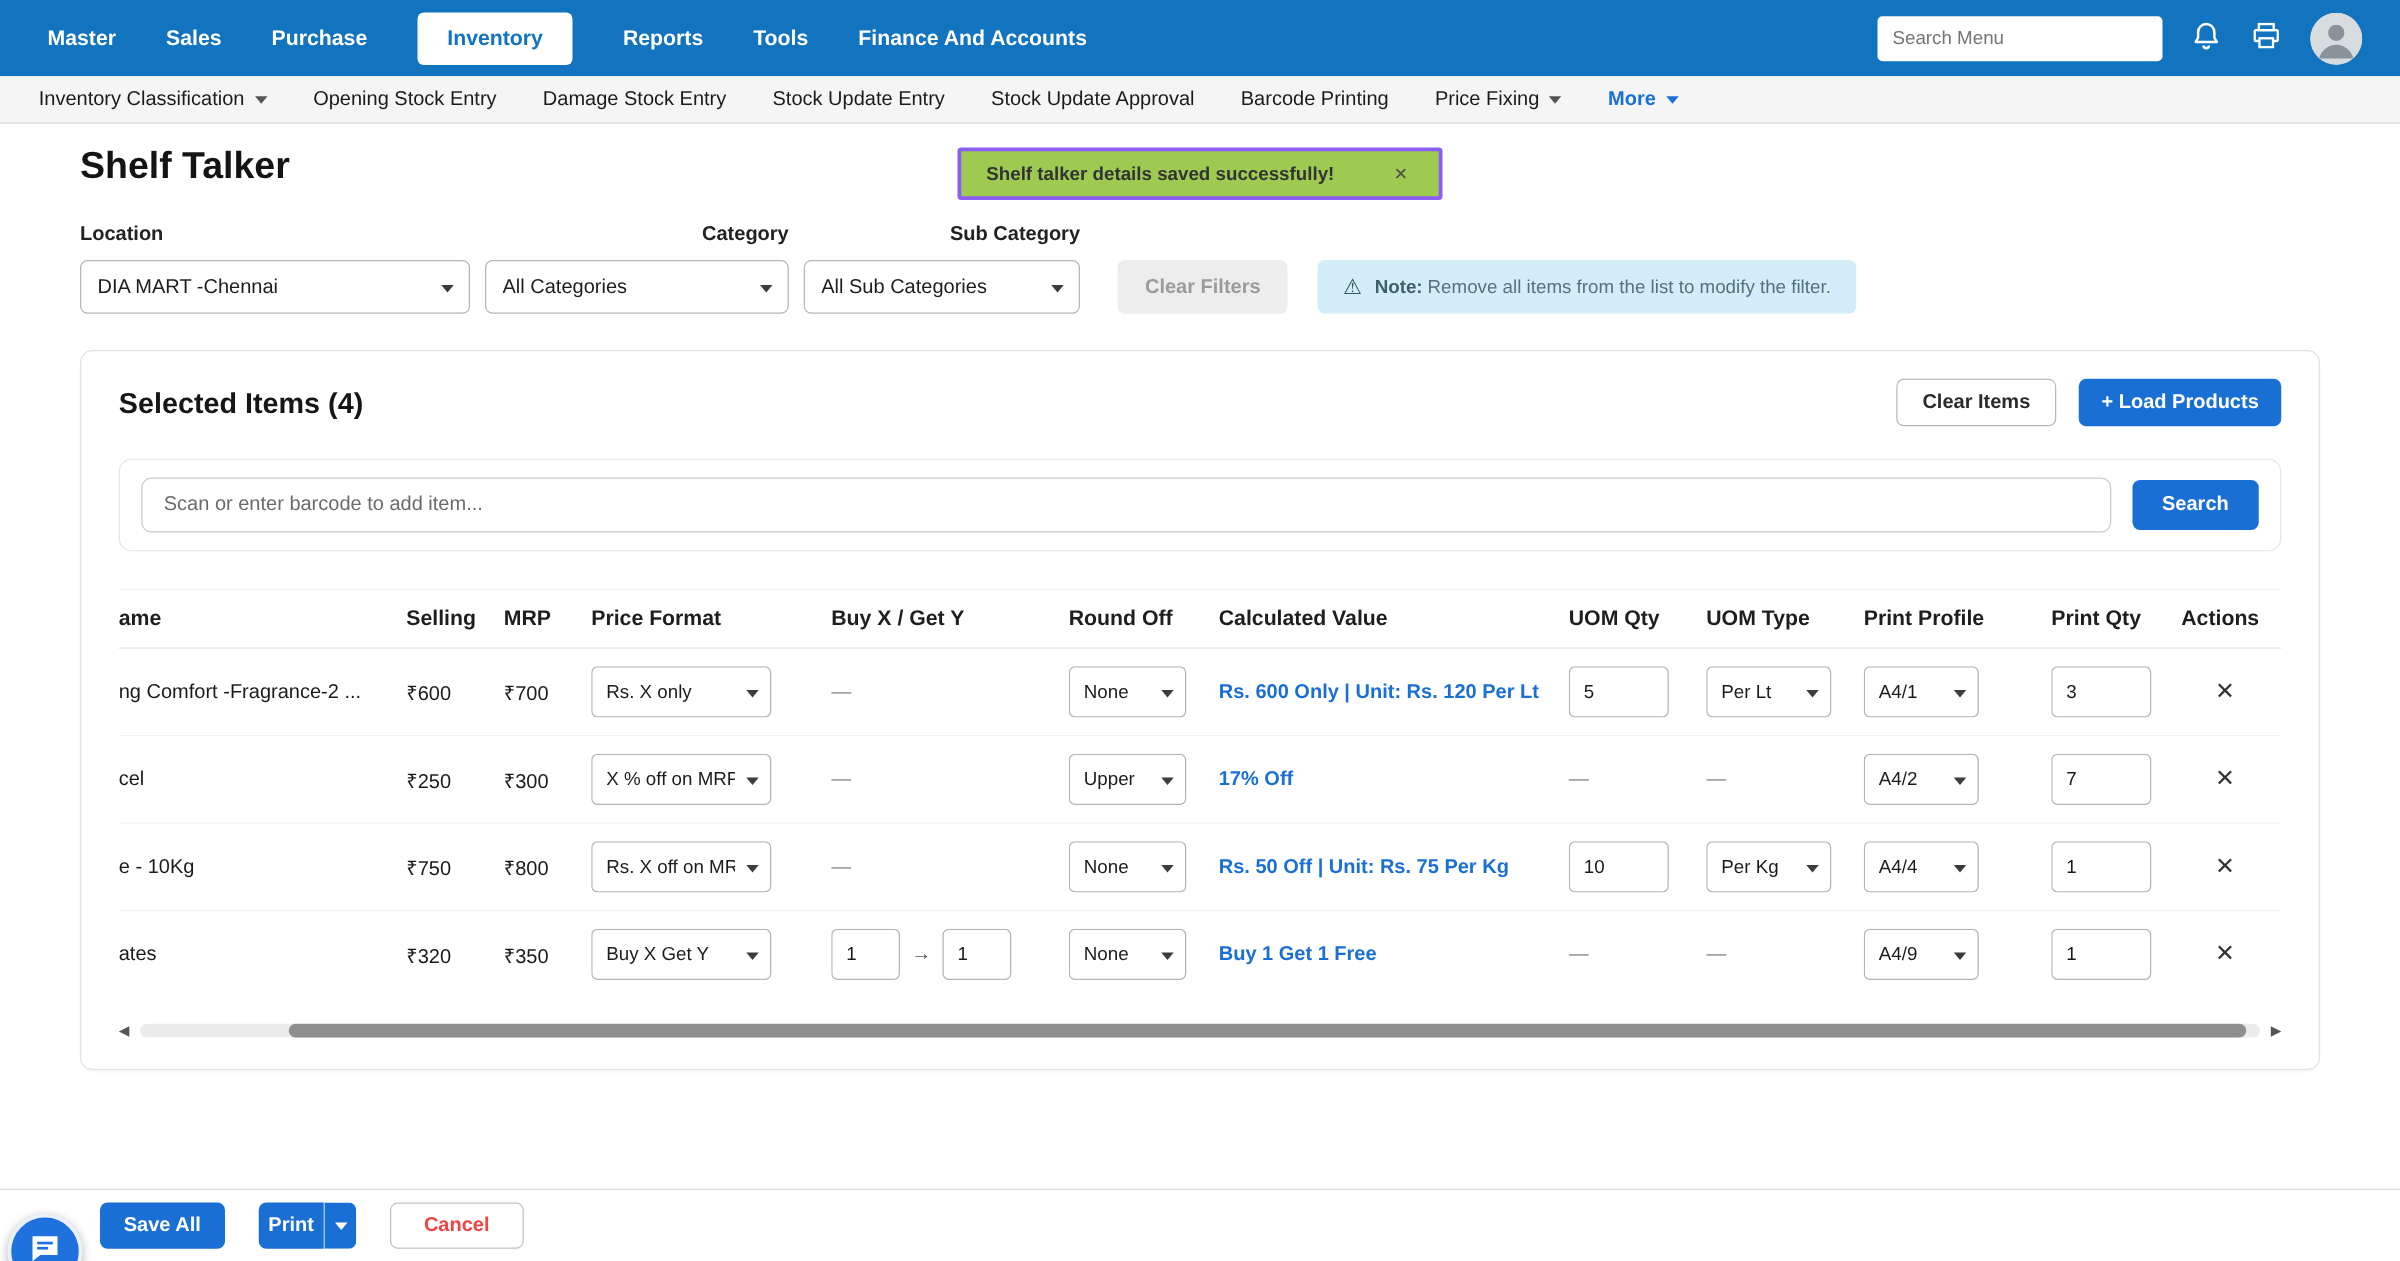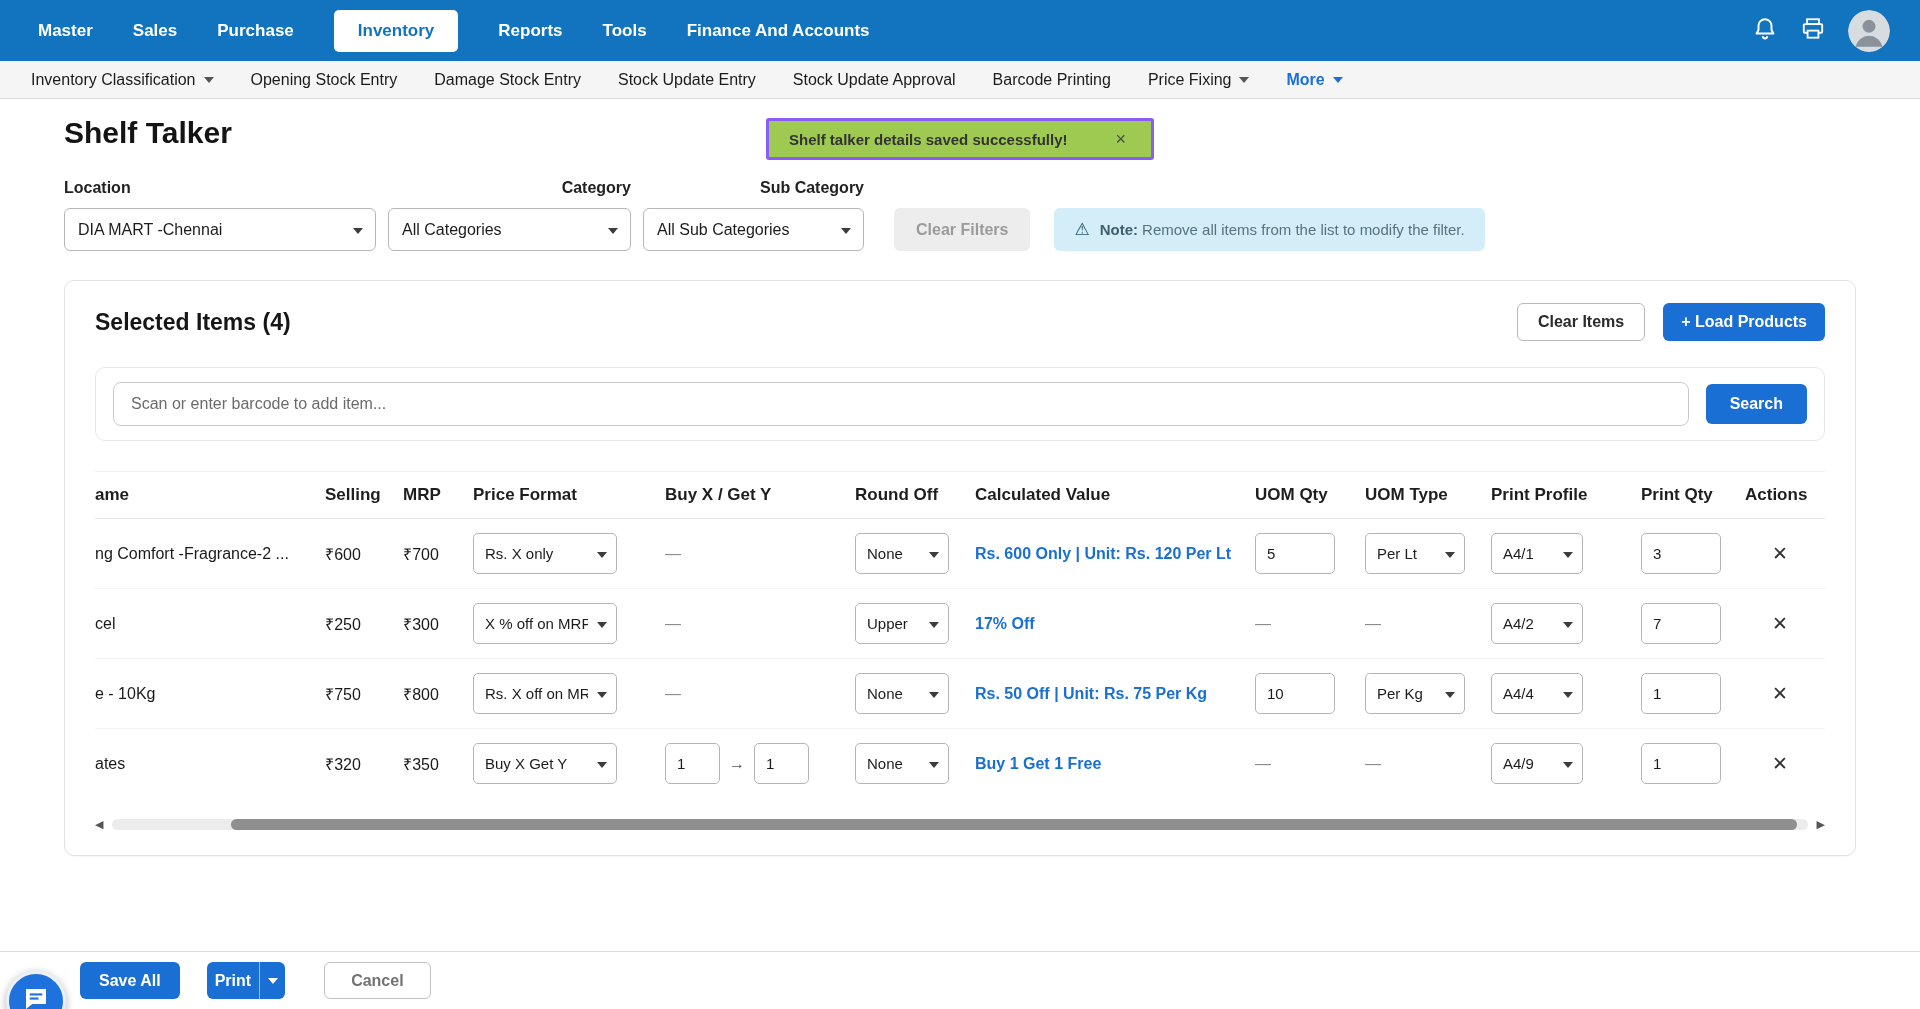--- a/index.html
+++ b/index.html
@@ -190,6 +190,7 @@
     <span class="topnav-item">Finance And Accounts</span>
   </nav>
   <div class="topnav-right">
+    <input class="search-menu" type="text" placeholder="Search Menu" style="">
     <button class="icon-btn">
       <span>
         <svg viewBox="0 0 24 24" width="26" height="26">

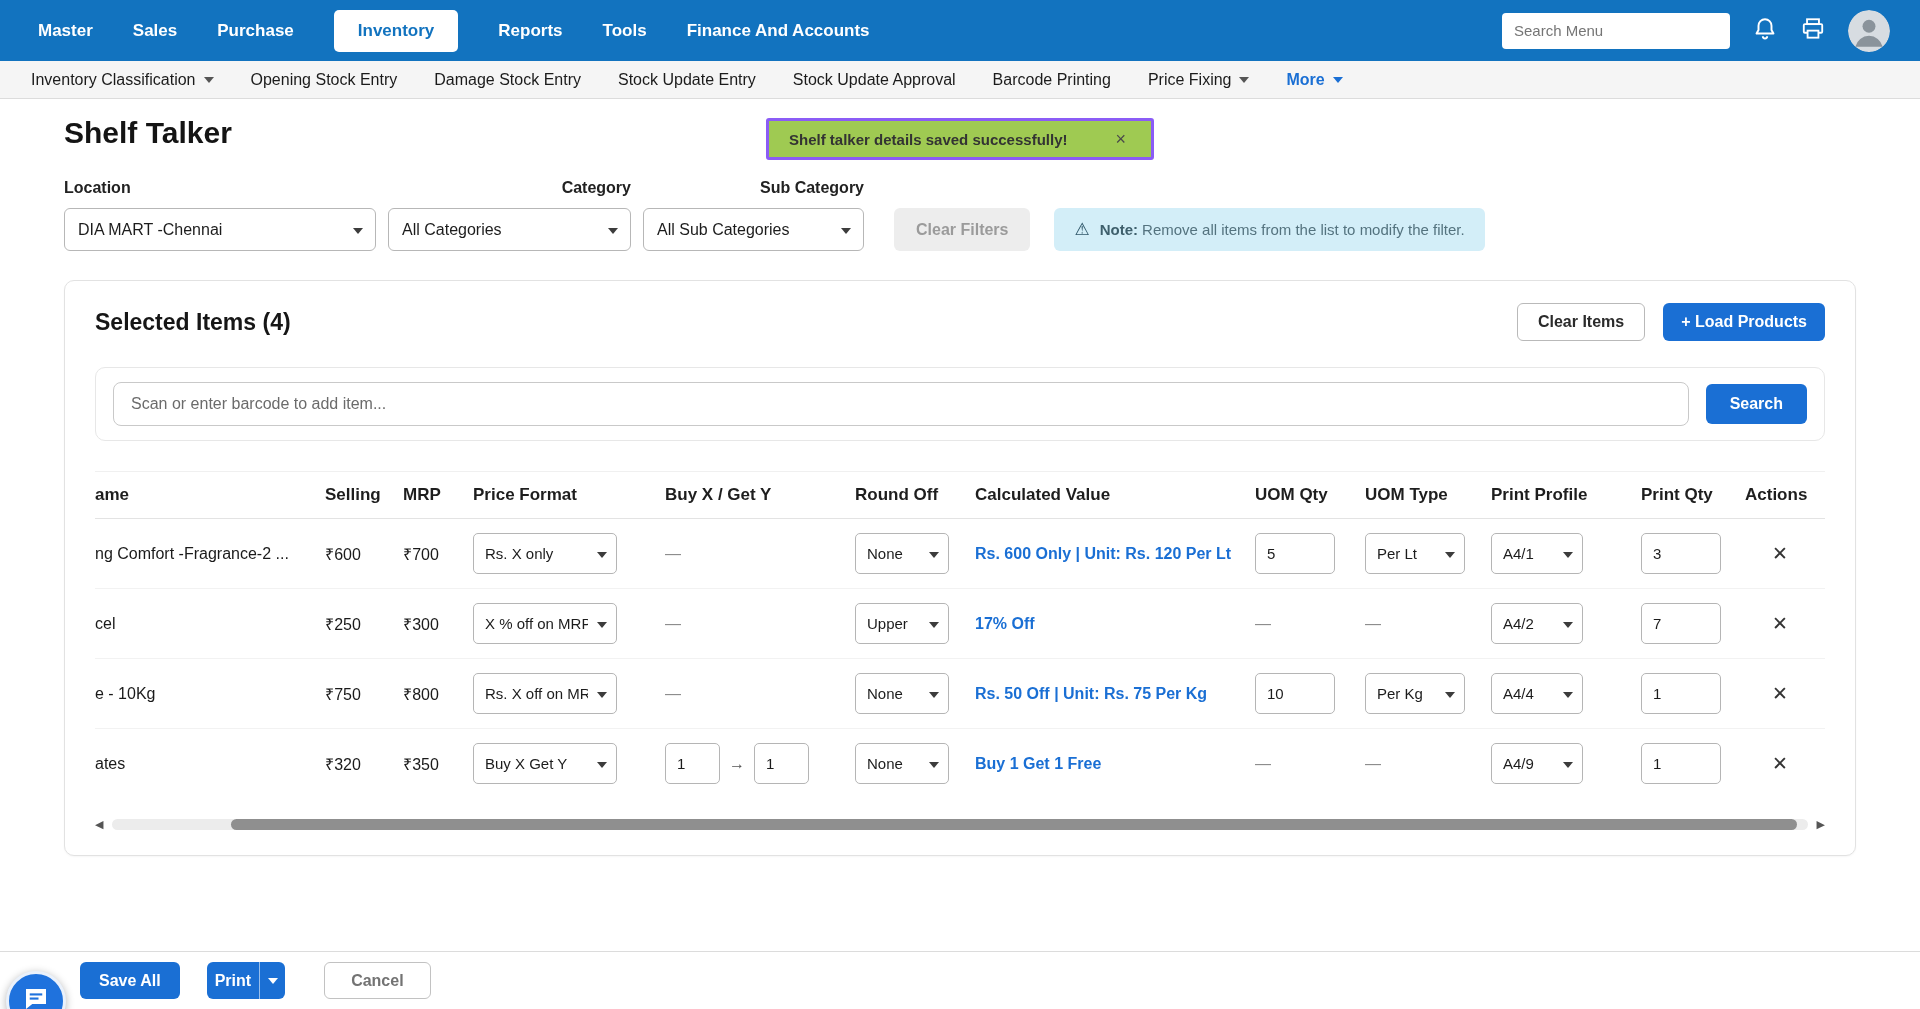--- a/index.html
+++ b/index.html
@@ -165,8 +165,8 @@
   }
   .print-caret .caret { border-top-color:#fff; }
   .btn-cancel {
-    background:#fff; border:1px solid #c2c2c2; color:#737373; border-radius:6px;
-    padding:0 26px; font-size:16px; font-weight:600; margin-left:12px;
+    background:#fff; border:1px solid #c2c2c2; color:#ef4444; border-radius:6px;
+    padding:0 26px; font-size:16px; font-weight:600; 
   }
 
   

